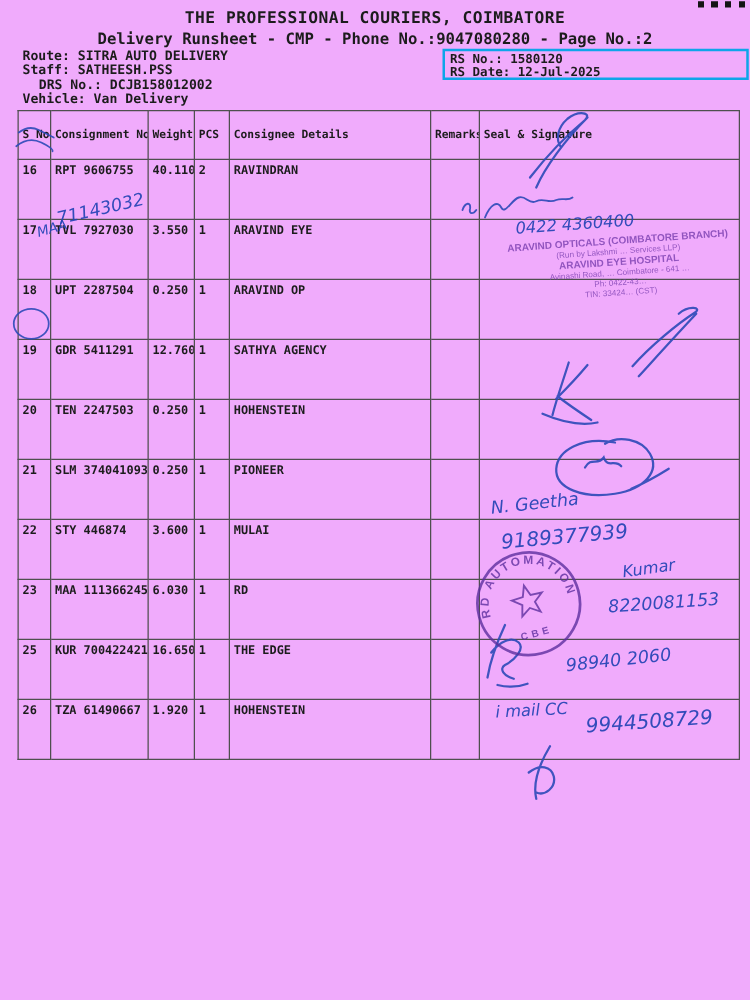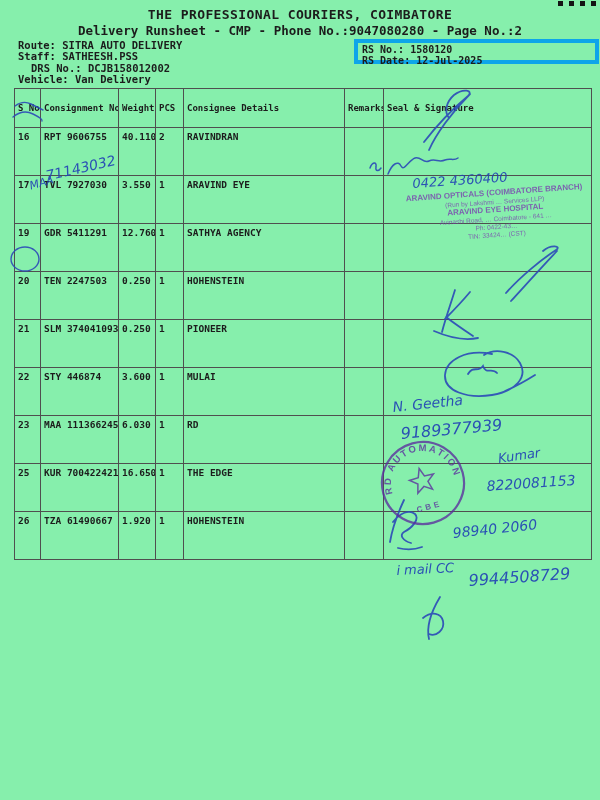--- a/index.html
+++ b/index.html
@@ -5,7 +5,7 @@
   * { margin:0; padding:0; box-sizing:border-box; }
   html,body { width:600px; height:800px; }
   body { background:#d9d9d6; font-family:"DejaVu Sans Mono", monospace; }
-  .page { position:relative; width:600px; height:800px; background:#86efac; overflow:hidden; color:#1c1c1c;text-decoration:underline; }
+  .page { position:relative; width:600px; height:800px; background:#f0abfc; overflow:hidden; color:#1c1c1c;text-decoration:underline; }
 
   .title { position:absolute; top:7px; left:0; width:100%; text-align:center;
            font-size:13px; font-weight:bold; letter-spacing:.4px; }

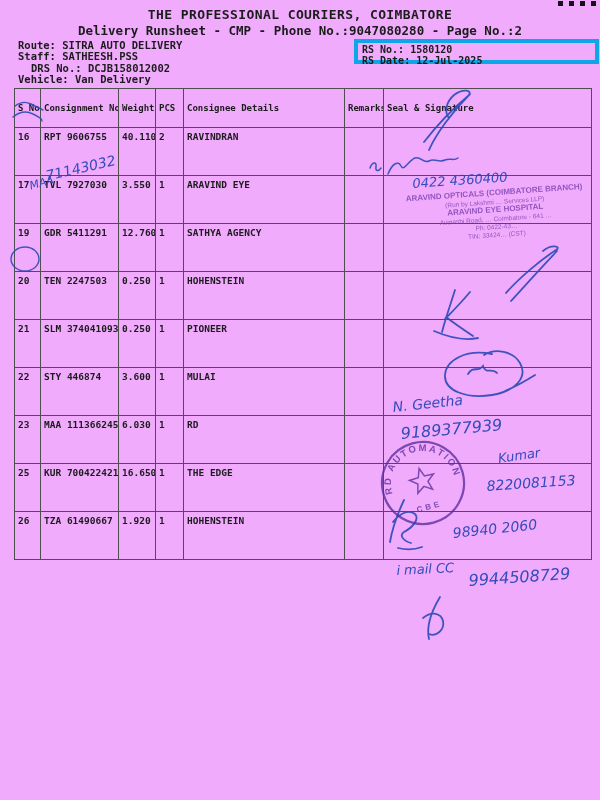--- a/index.html
+++ b/index.html
@@ -13,7 +13,7 @@
               font-size:12.5px; font-weight:bold; }
   .meta { position:absolute; font-size:10.5px; font-weight:bold; white-space:nowrap; }
   .rs-box { position:absolute; left:354px; top:39px; width:245px; height:25px;
-            border:4px solid #0ea5e9; font-size:10px; font-weight:bold;
+            border:2px solid #0ea5e9; font-size:10px; font-weight:bold;
             padding:1px 4px; line-height:11px; }
 
   table.runsheet { position:absolute; left:14px; top:88px; width:577px;

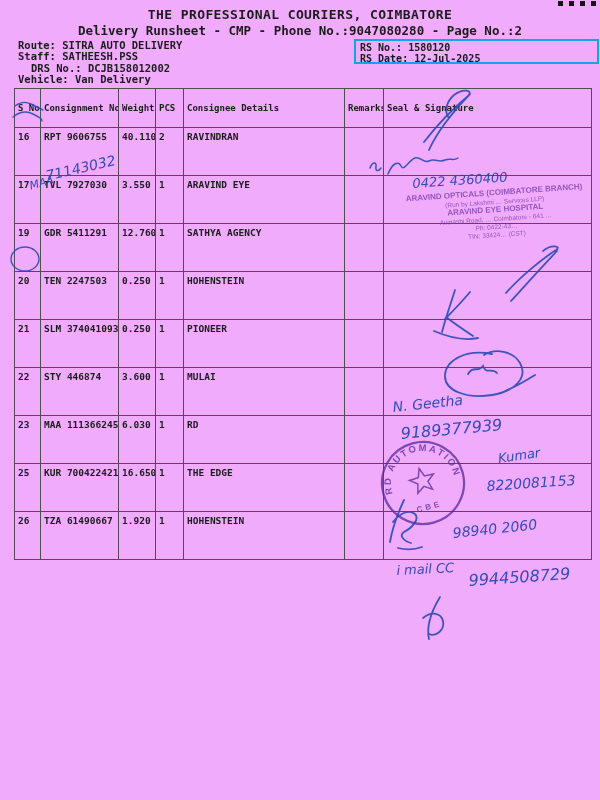--- a/index.html
+++ b/index.html
@@ -97,6 +97,15 @@
       <td></td>
     </tr>
         <tr>
+      <td>18</td>
+      <td>UPT 2287504</td>
+      <td>0.250</td>
+      <td>1</td>
+      <td>ARAVIND OP</td>
+      <td></td>
+      <td></td>
+    </tr>
+        <tr>
       <td>19</td>
       <td>GDR 5411291</td>
       <td>12.760</td>

